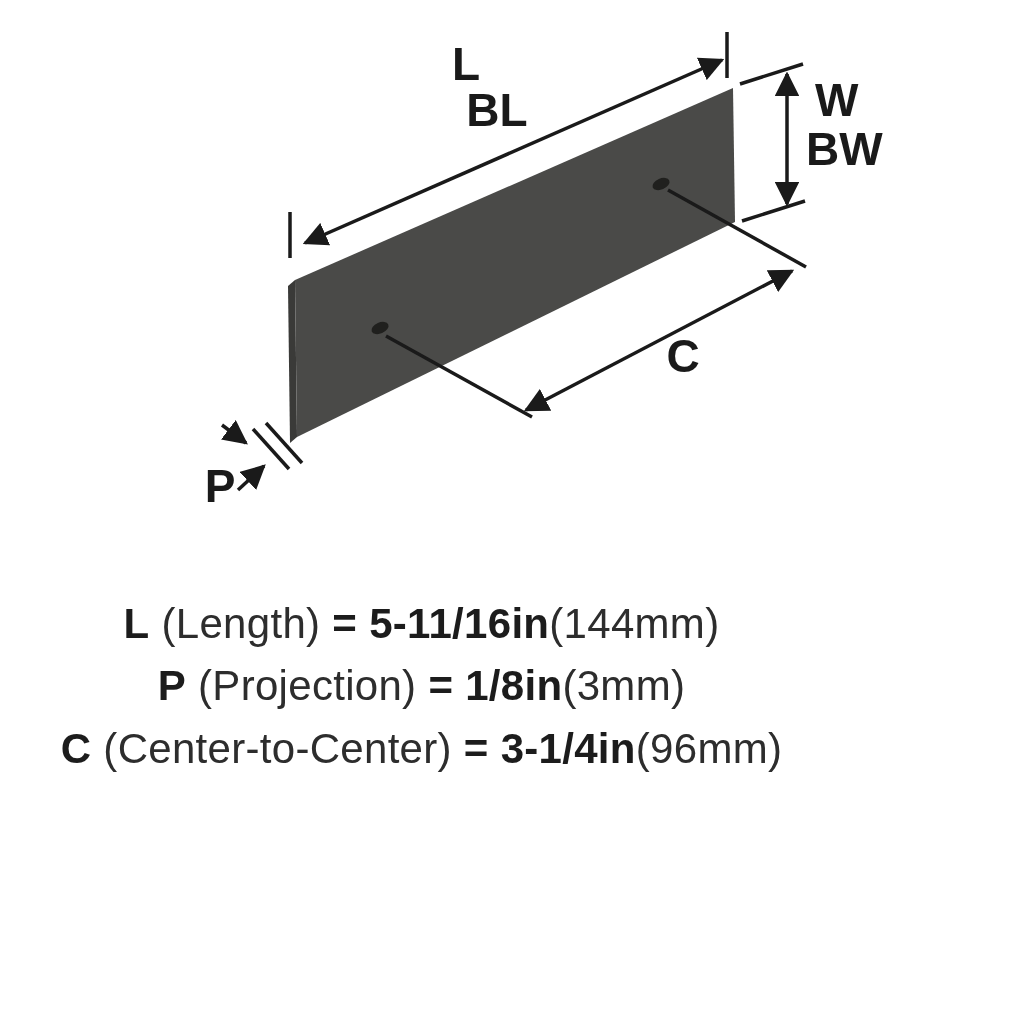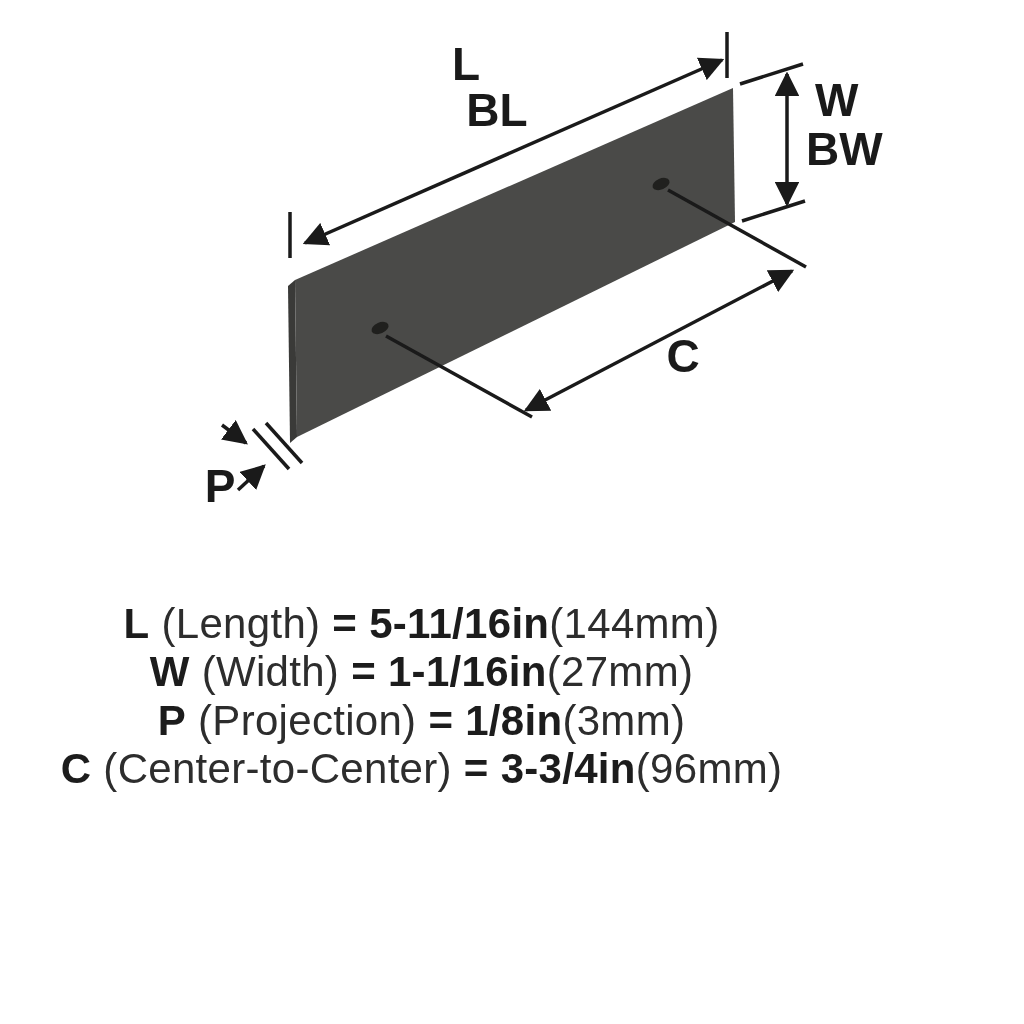--- a/index.html
+++ b/index.html
@@ -30,6 +30,7 @@
     display: flex;
     flex-direction: column;
     align-items: center;
+    gap: 14px;
   }
   .spec-line {
     font-size: 42px;

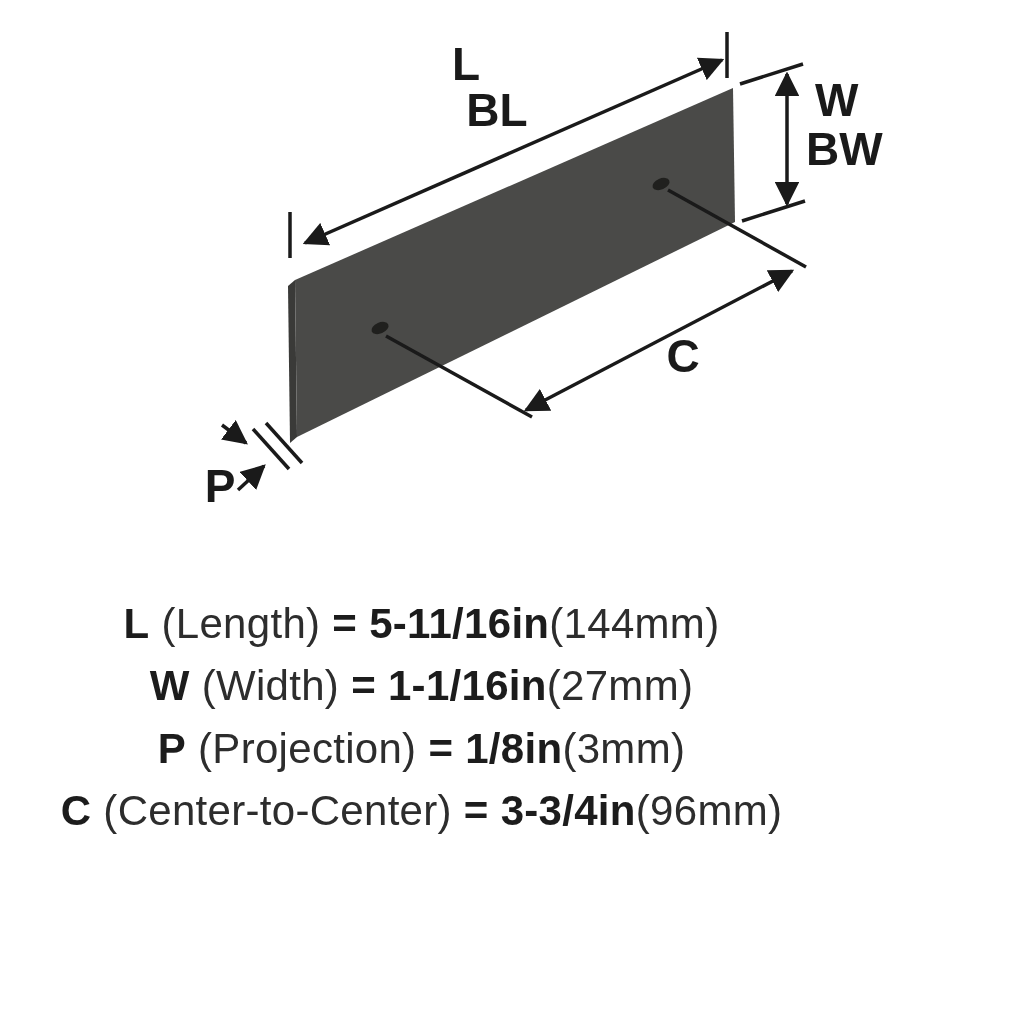--- a/index.html
+++ b/index.html
@@ -98,12 +98,6 @@
       <span class="b">5-11/16in</span><span class="r">(144mm)</span>
     </div>
 
-    <div class="spec-line">
-      <span class="b">W</span>
-      <span class="r">(Width)</span>
-      <span class="b">=</span>
-      <span class="b">1-1/16in</span><span class="r">(27mm)</span>
-    </div>
 
     <div class="spec-line">
       <span class="b">P</span>

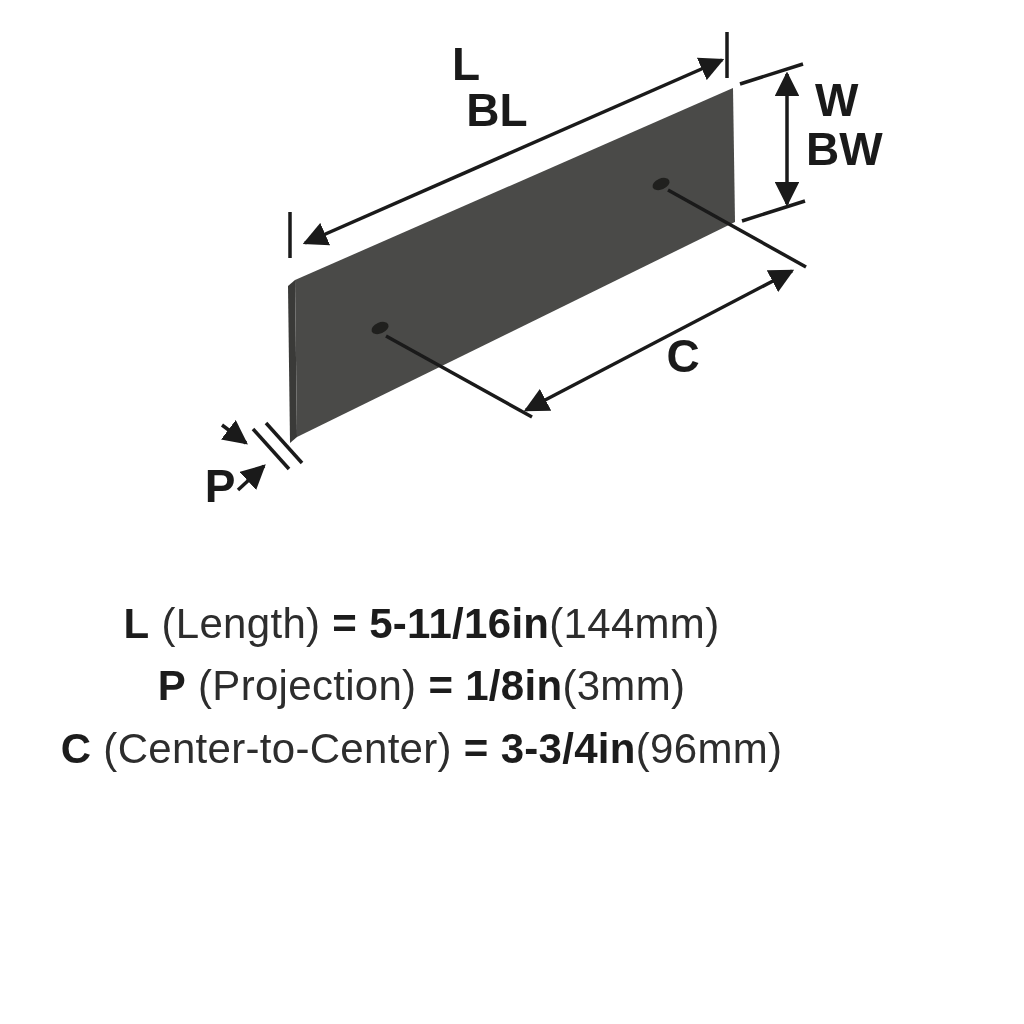--- a/index.html
+++ b/index.html
@@ -110,7 +110,7 @@
       <span class="b">C</span>
       <span class="r">(Center-to-Center)</span>
       <span class="b">=</span>
-      <span class="b">3-3/4in</span><span class="r">(96mm)</span>
+      <span class="b">3-1/4in</span><span class="r">(96mm)</span>
     </div>
 
 

